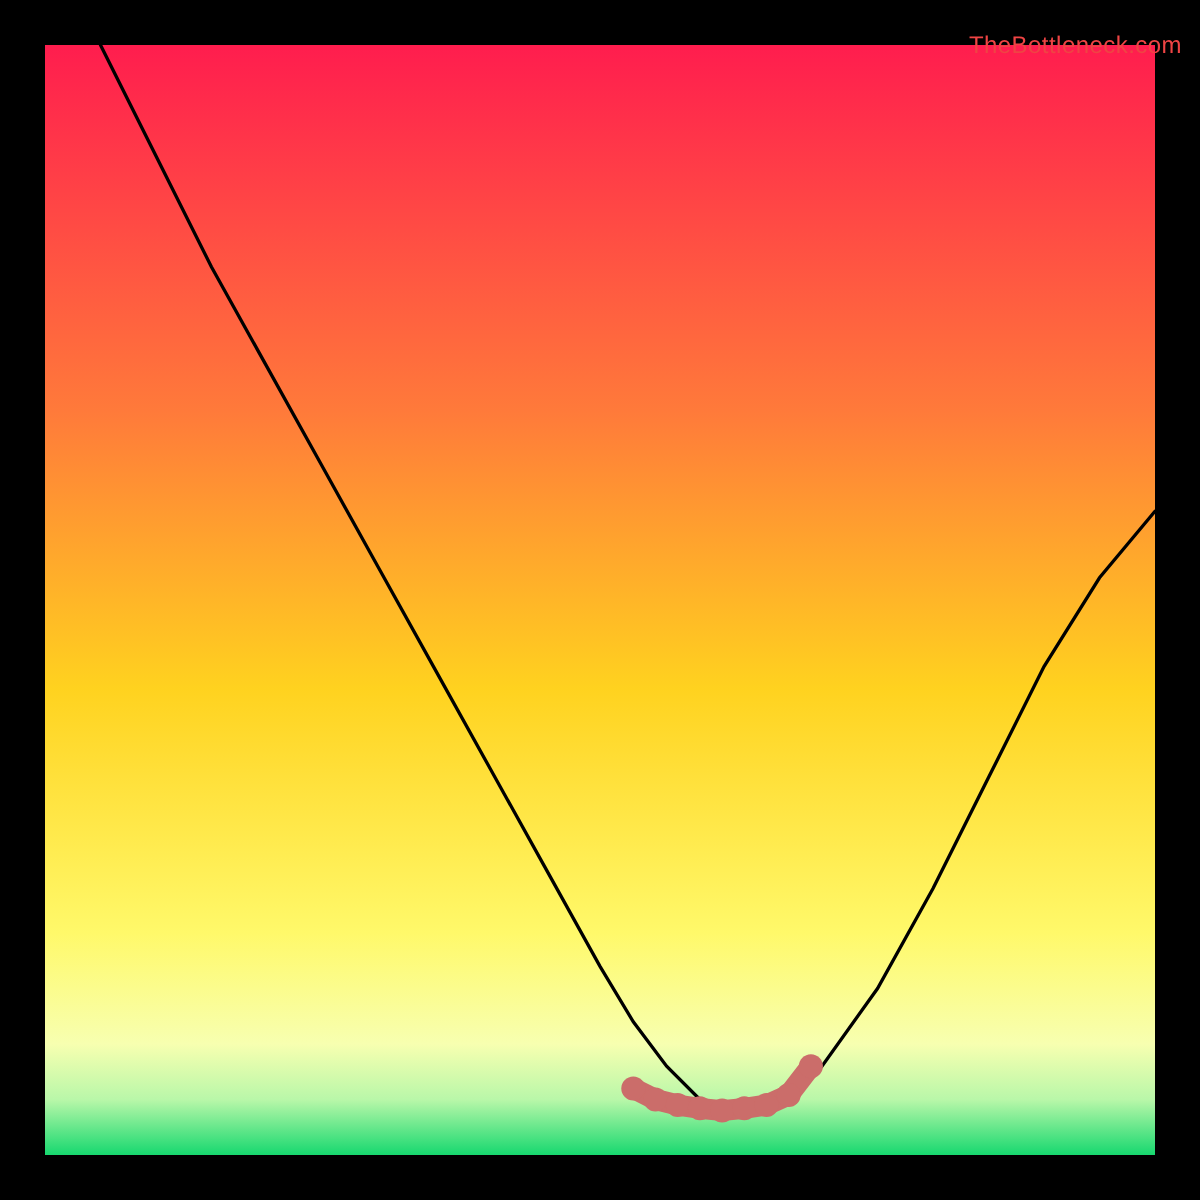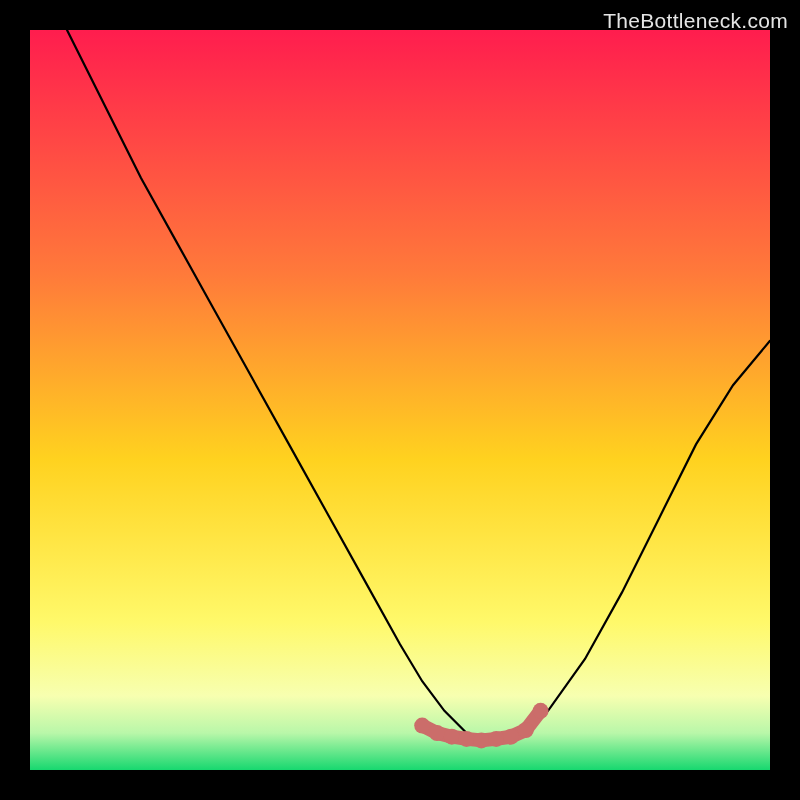--- a/index.html
+++ b/index.html
@@ -19,10 +19,10 @@
   }
   .watermark {
     position: absolute;
-    top: 9px;
+    top: 22px;
     right: 12px;
-    color: #e5e5e5;
-    font-size: 21px;
+    color: #ef4444;
+    font-size: 16px;
     letter-spacing: 0.3px;
     z-index: 30;
     user-select: none;

